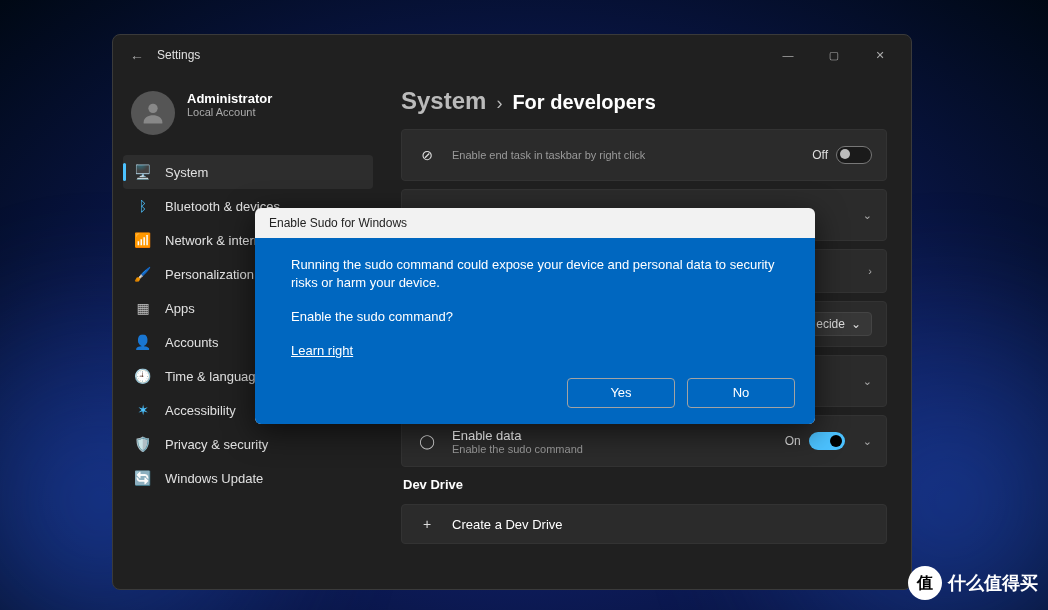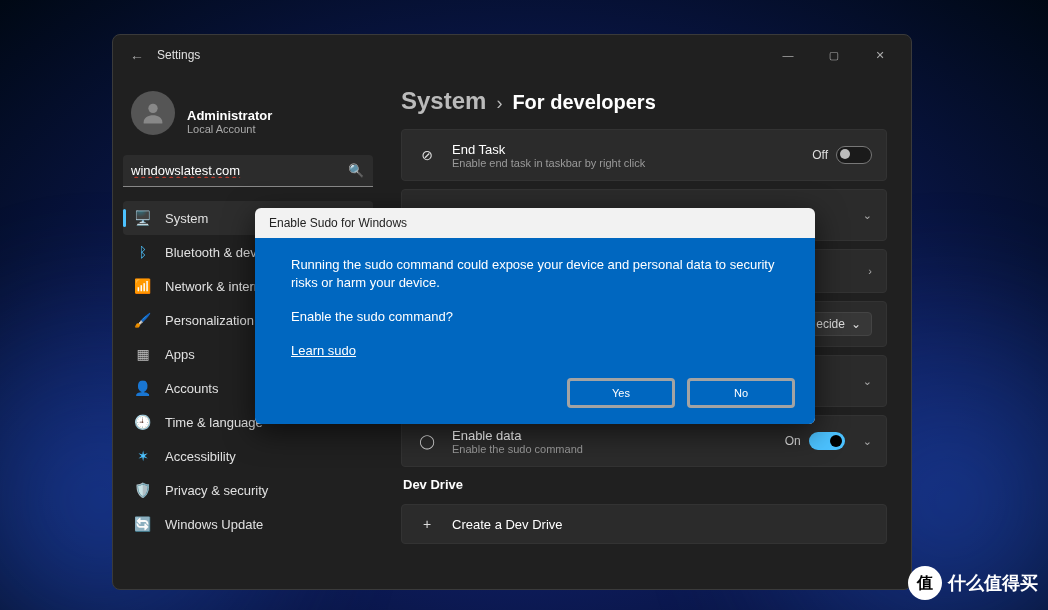--- a/index.html
+++ b/index.html
@@ -17,7 +17,7 @@
 
 .body-row { display: flex; flex: 1; overflow: hidden; }
 .sidebar { width: 270px; padding: 8px 10px; display: flex; flex-direction: column; }
-.user-row { display: flex; align-items: flex-end; padding: 8px; margin-bottom: 12px; }
+.user-row { display: flex; align-items: flex-start; padding: 8px; margin-bottom: 12px; }
 .avatar { width: 44px; height: 44px; border-radius: 50%; background: #555; display: flex; align-items: center; justify-content: center; }
 .avatar svg { width: 28px; height: 28px; fill: #888; }
 .user-meta { margin-left: 12px; }

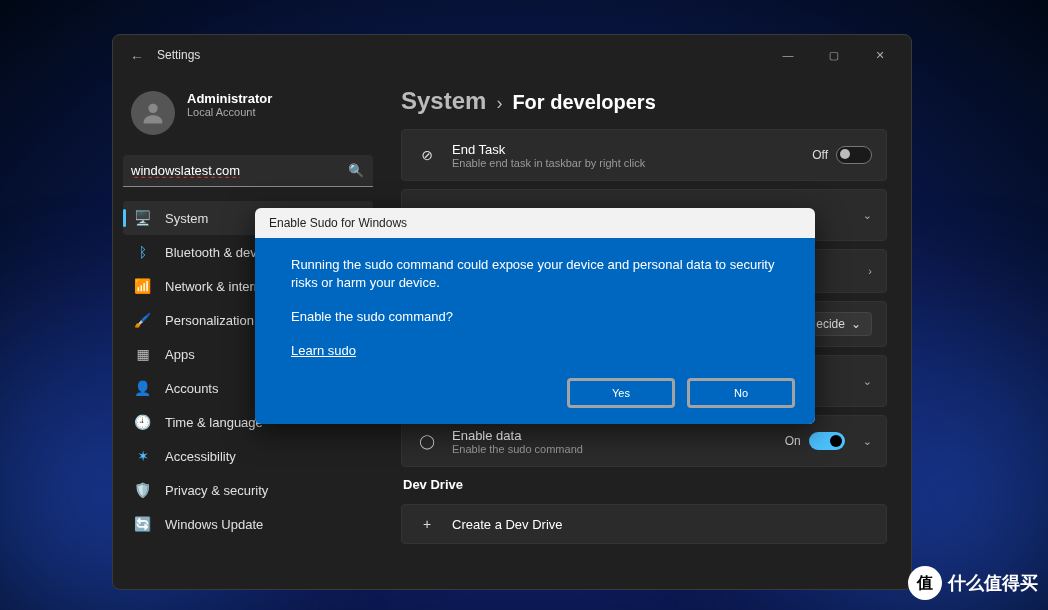--- a/index.html
+++ b/index.html
@@ -157,7 +157,6 @@
       <div class="card">
         <div class="cicon">⊘</div>
         <div class="ctext">
-          <div class="ctitle">End Task</div>
           <div class="cdesc">Enable end task in taskbar by right click</div>
         </div>
         <div class="ctrl">

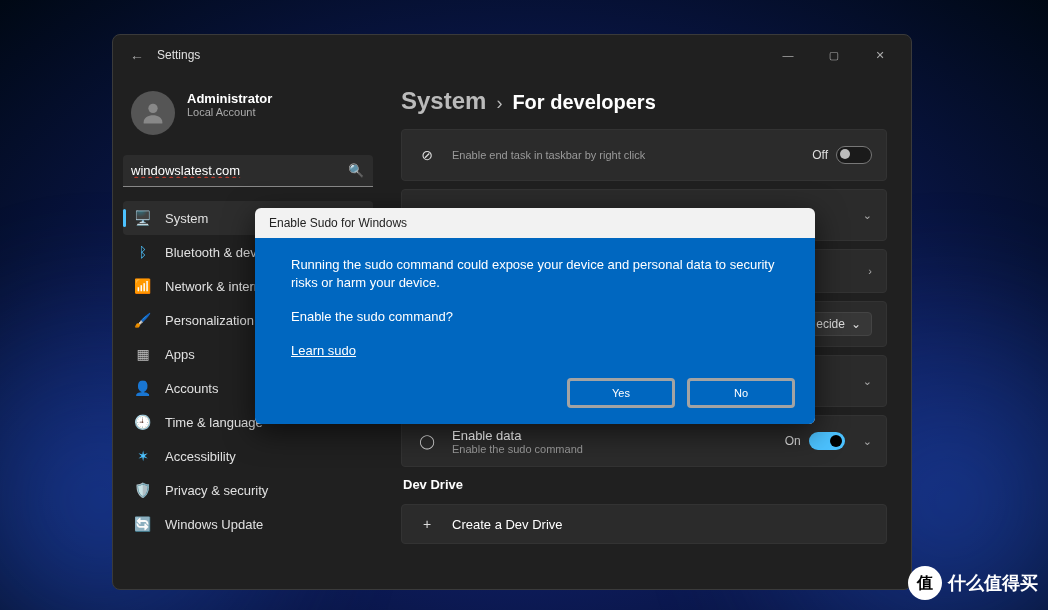--- a/index.html
+++ b/index.html
@@ -100,10 +100,6 @@
         </div>
       </div>
 
-      <div class="search-box">
-        <input value="windowslatest.com" style="">
-        <span class="sicon">🔍</span>
-      </div>
 
       <div class="nav-item active">
           <span class="nav-icon ic-blue">🖥️</span>

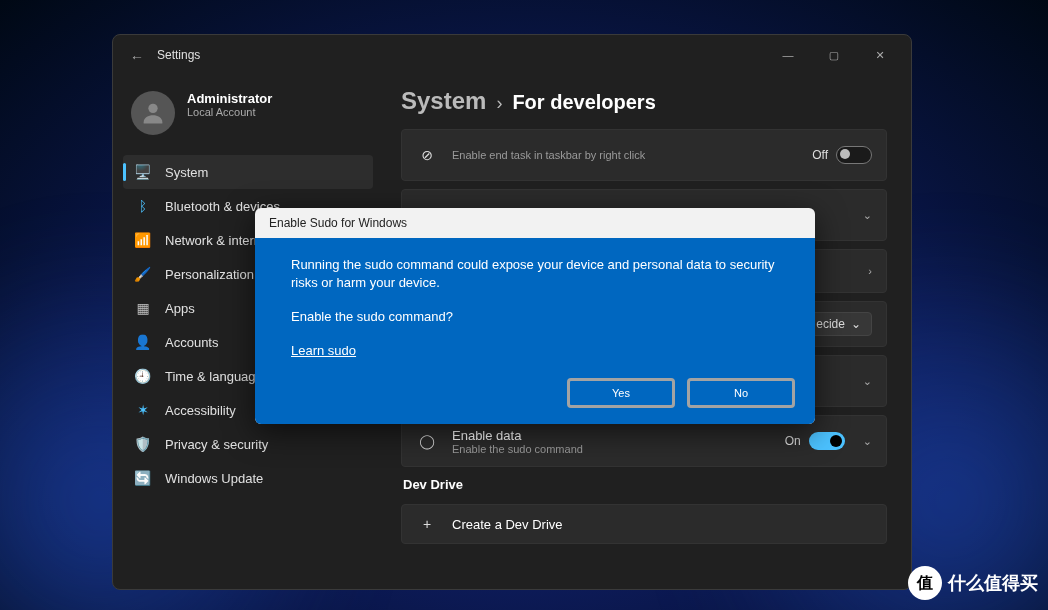--- a/index.html
+++ b/index.html
@@ -225,7 +225,7 @@
   <div class="dlg-body">
     <div class="dlg-para">Running the sudo command could expose your device and personal data to security risks or harm your device.</div>
     <div class="dlg-para">Enable the sudo command?</div>
-    <div><span class="dlg-link">Learn sudo</span></div>
+    <div><span class="dlg-link">Learn right</span></div>
     <div class="dlg-btns">
       <button class="dlg-btn">Yes</button>
       <button class="dlg-btn">No</button>

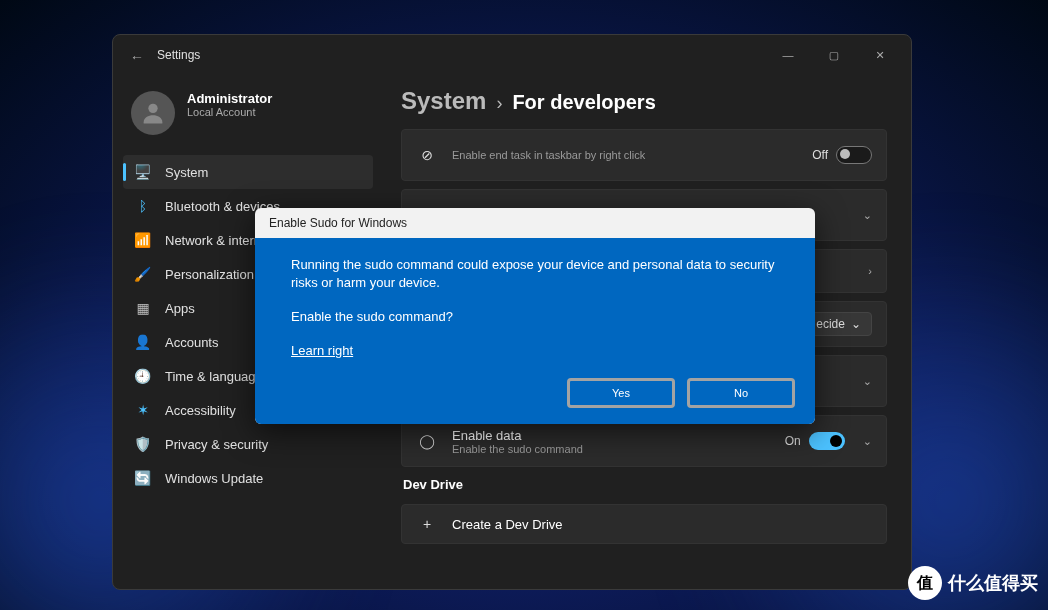--- a/index.html
+++ b/index.html
@@ -59,7 +59,7 @@
 .dlg-para { margin-bottom: 16px; line-height: 1.4; }
 .dlg-link { text-decoration: underline; color: #fff; cursor: pointer; }
 .dlg-btns { display: flex; justify-content: flex-end; gap: 12px; margin-top: 20px; }
-.dlg-btn { width: 108px; height: 30px; border: 3px solid #a3a3a3; background: transparent; color: #fff; border-radius: 4px; font-size: 11px; cursor: pointer; }
+.dlg-btn { width: 108px; height: 30px; border: 1px solid #a3a3a3; background: transparent; color: #fff; border-radius: 4px; font-size: 13px; cursor: pointer; }
 
 
 .watermark { position: absolute; right: 10px; bottom: 10px; display: flex; align-items: center; gap: 6px; color: #fff; font-size: 18px; font-weight: 600; }

